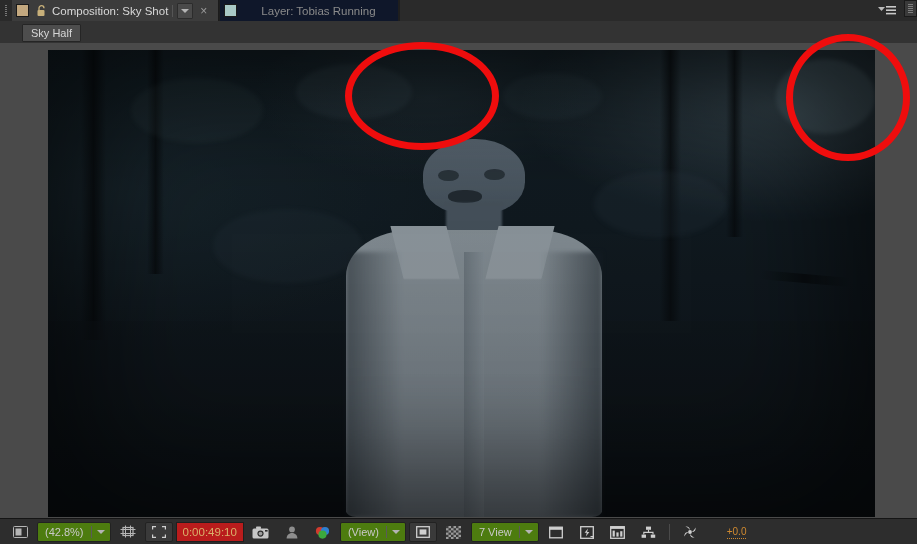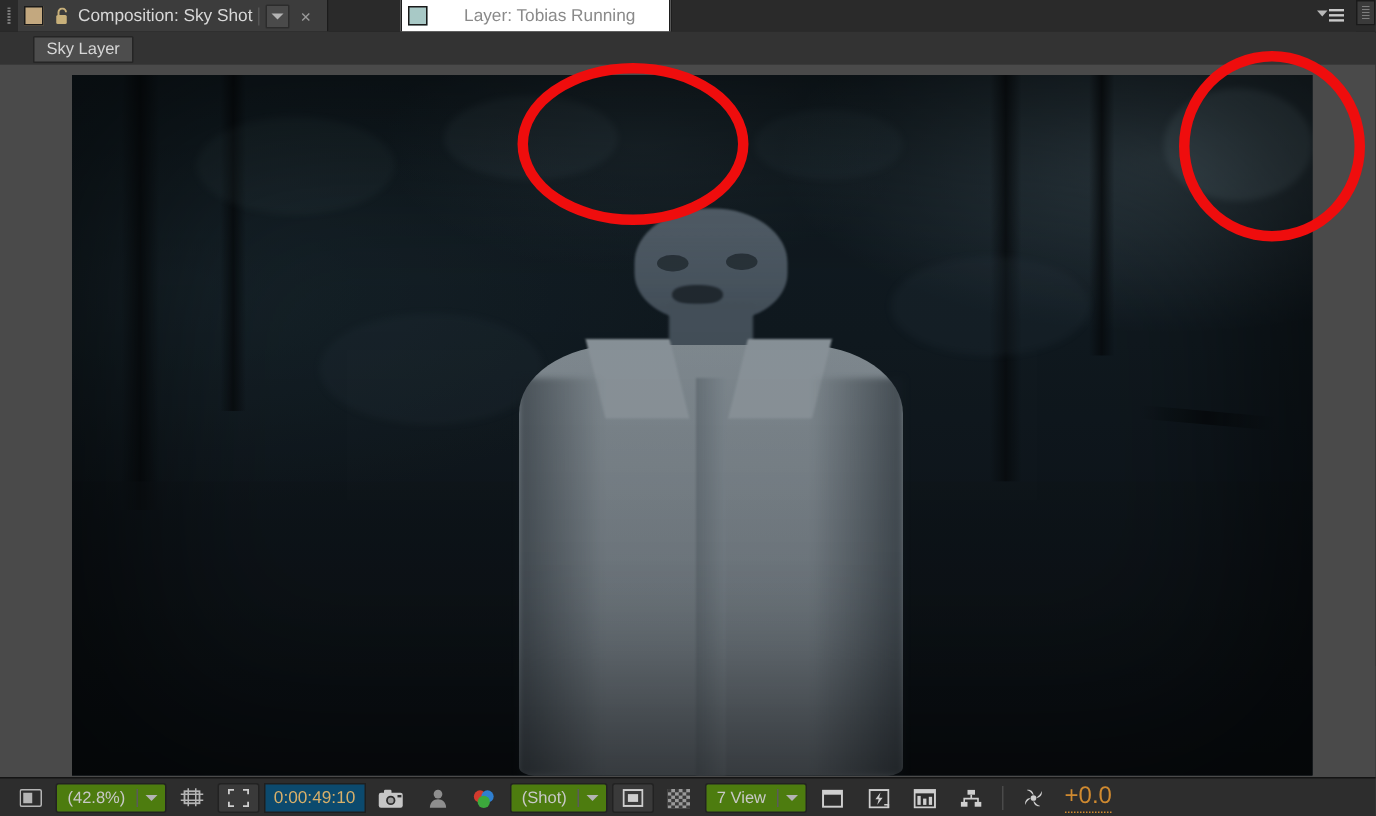--- a/index.html
+++ b/index.html
@@ -16,7 +16,7 @@
      repeating-linear-gradient(to bottom,#777 0 1px,transparent 1px 2px);}
   .tab{display:flex;align-items:center;height:21px;padding:0 4px;position:relative;}
   .tab.active{background:#3c3c3c;border-right:1px solid #1b1b1b;}
-  .tab.inactive{background:#ffffff;border-left:1px solid #1e1e1e;border-right:1px solid #1e1e1e;margin-left:48px;}
+  .tab.inactive{background:#0f172a;border-left:1px solid #1e1e1e;border-right:1px solid #1e1e1e;}
   .swatch{width:11px;height:11px;margin-right:6px;border:1px solid #1a1a1a;}
   .lockicon{margin:0 6px 0 2px;display:block;}
   .tablabel{white-space:nowrap;font-size:11.5px;}

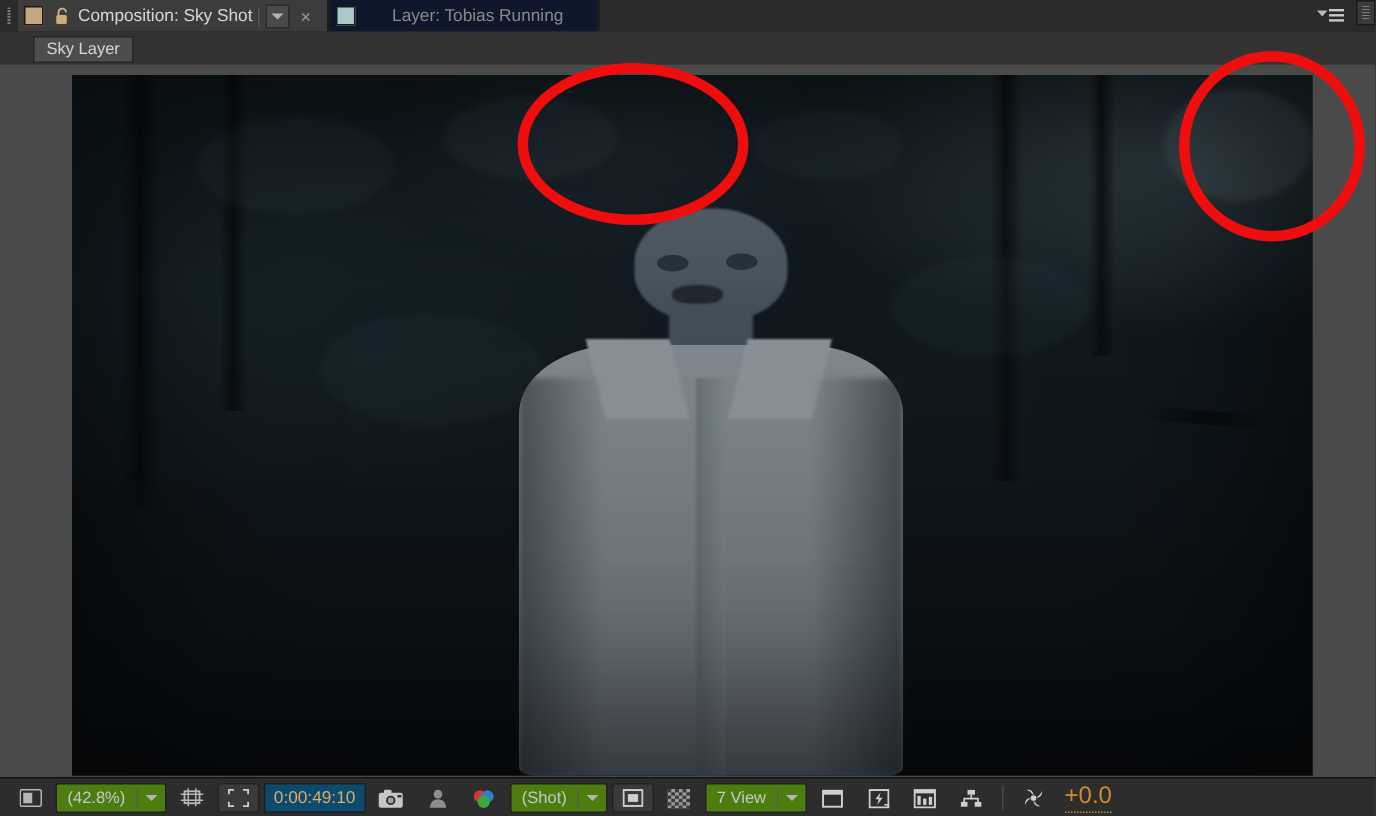--- a/index.html
+++ b/index.html
@@ -150,7 +150,7 @@
   </div>
 
   <div class="navbar">
-    <div class="crumb">Sky Layer</div>
+    <div class="crumb">Sky Half</div>
   </div>
 
   <div class="viewer">

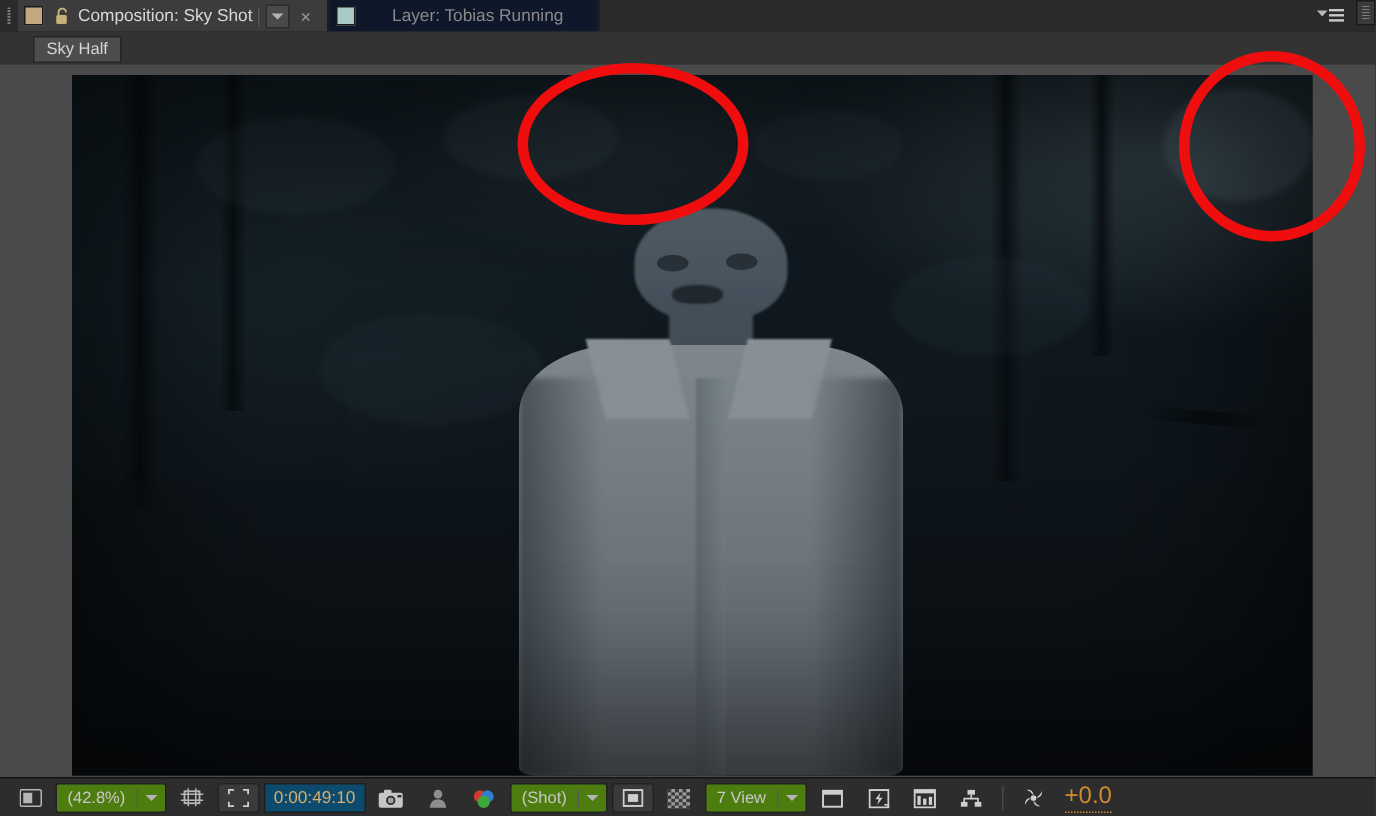--- a/index.html
+++ b/index.html
@@ -96,7 +96,7 @@
   .select .val{padding:0 7px;color:#c9c9c9;font-size:11px;white-space:nowrap;}
   .select .divr{width:1px;height:12px;background:#5a5a5a;}
   .select .arrow{width:18px;display:flex;align-items:center;justify-content:center;}
-  .tcfield{display:flex;align-items:center;height:18px;padding:0 6px;background:#0c4a6e;
+  .tcfield{display:flex;align-items:center;height:18px;padding:0 6px;background:#b91c1c;
            border:1px solid #1f1f1f;border-radius:0;color:#d9b06a;font-size:11.5px;
            font-family:"Liberation Sans",sans-serif;}
   .sepline{width:1px;height:16px;background:#4a4a4a;margin:0 3px;}

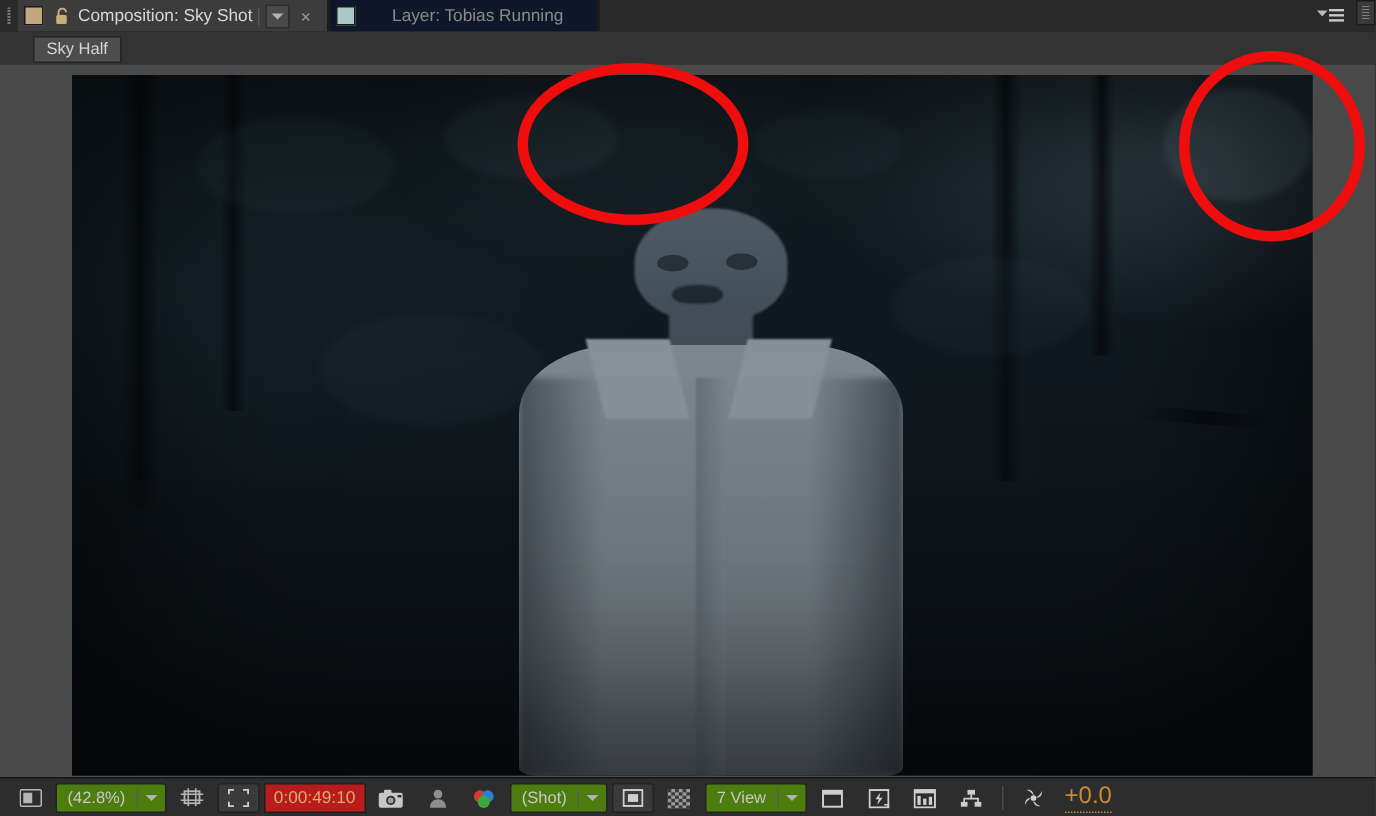--- a/index.html
+++ b/index.html
@@ -256,7 +256,7 @@
     </div>
 
     <div class="select">
-      <span class="val">(Shot)</span>
+      <span class="val">(View)</span>
       <span class="divr"></span>
       <span class="arrow">
         <span class="caret"></span>

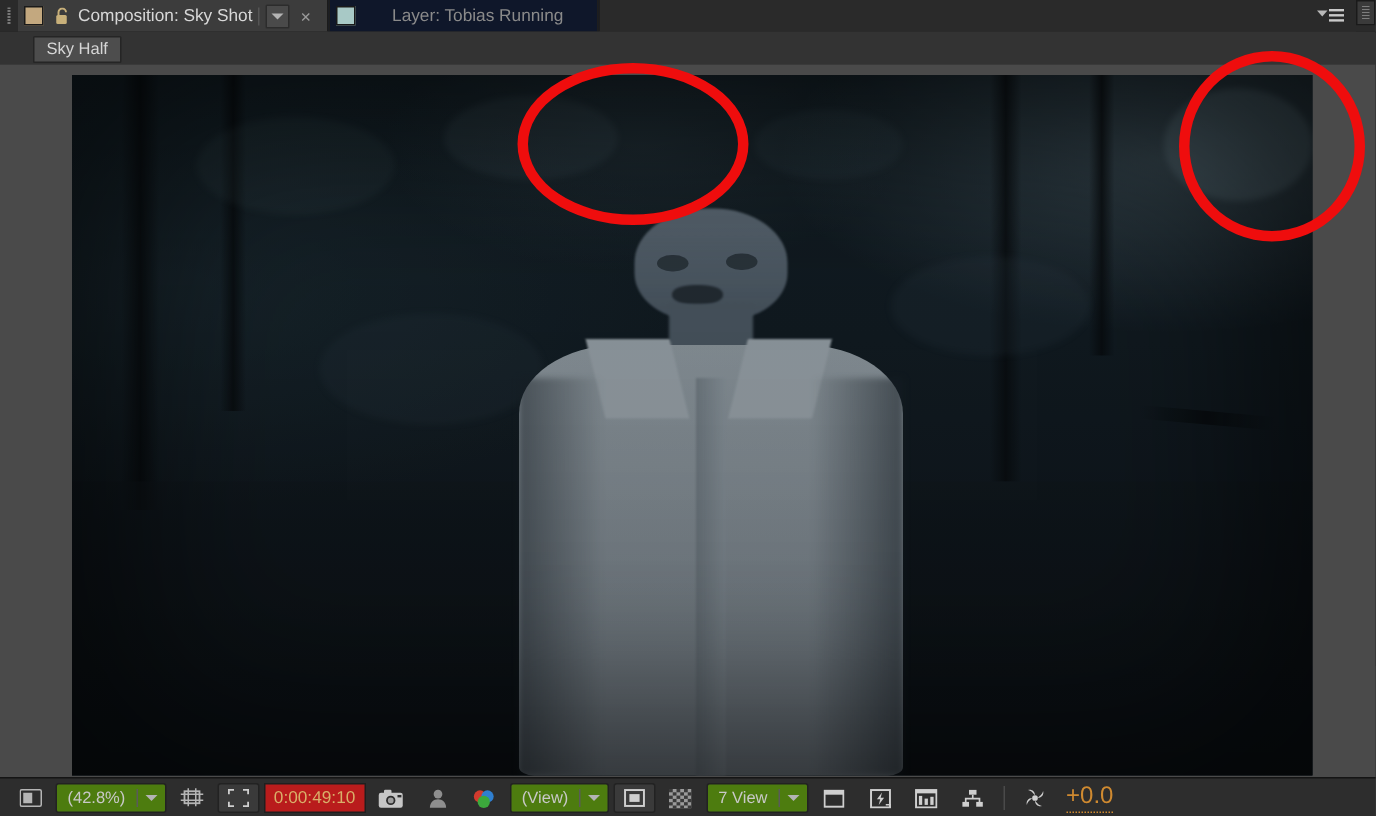--- a/index.html
+++ b/index.html
@@ -100,7 +100,7 @@
            border:1px solid #1f1f1f;border-radius:0;color:#d9b06a;font-size:11.5px;
            font-family:"Liberation Sans",sans-serif;}
   .sepline{width:1px;height:16px;background:#4a4a4a;margin:0 3px;}
-  .expo{color:#d08a30;font-size:16px;border-bottom:1px dotted #d08a30;padding-bottom:1px;margin-left:4px;}
+  .expo{color:#d08a30;font-size:10px;border-bottom:1px dotted #d08a30;padding-bottom:1px;margin-left:20px;}
   .ic{display:block;}
 </style>
 </head>

